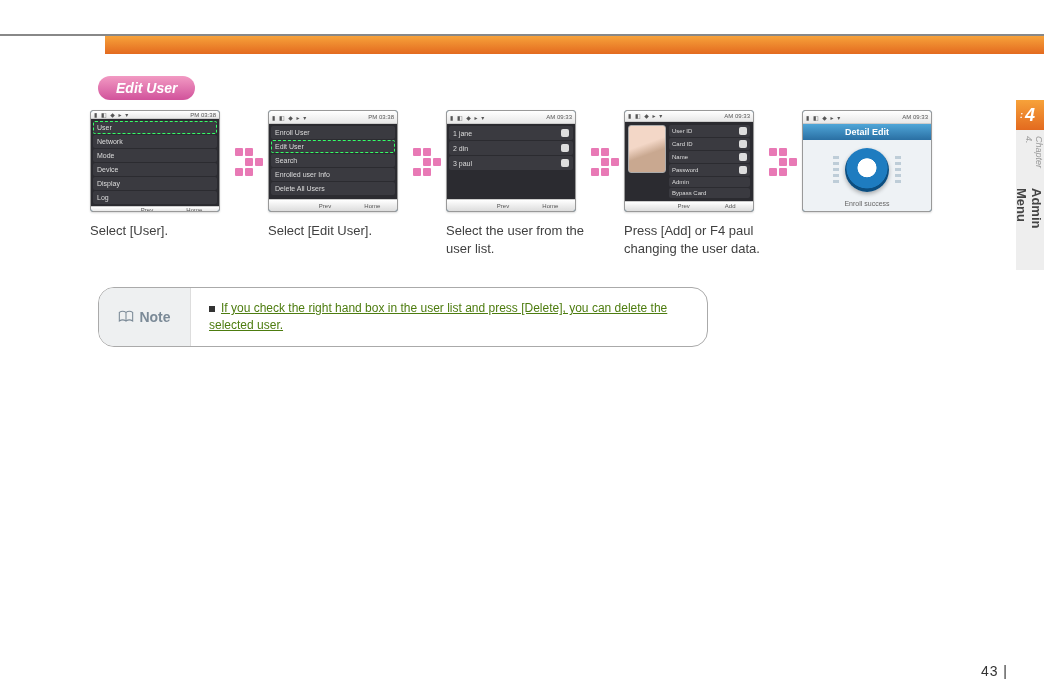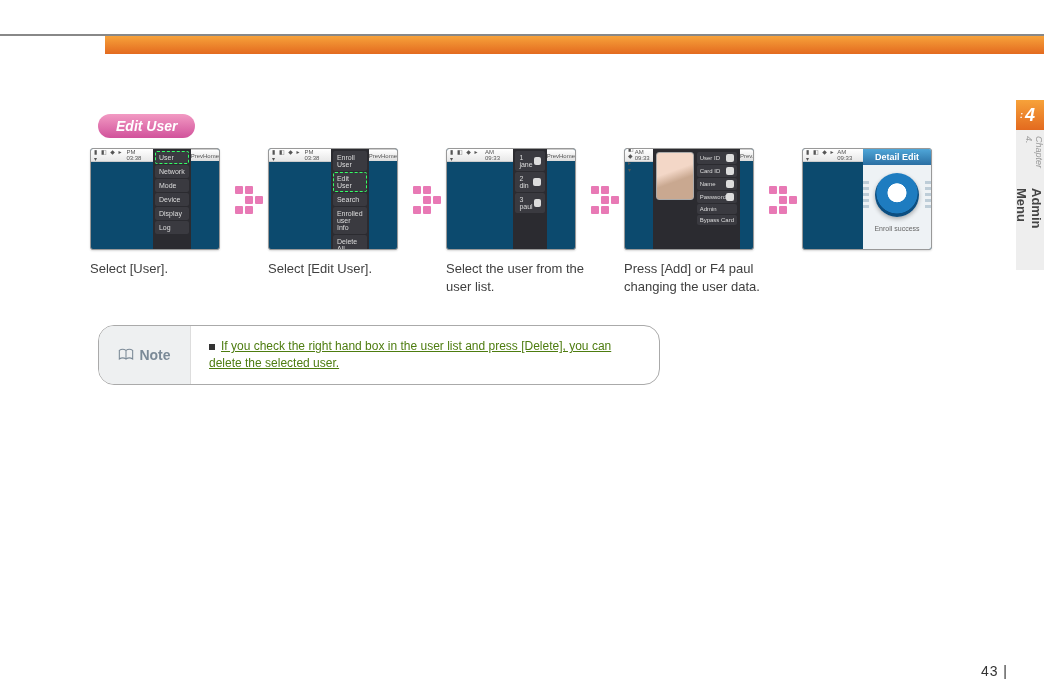--- a/index.html
+++ b/index.html
@@ -32,7 +32,6 @@
     top: 76px;
     left: 90px;
     right: 28px;
-    margin-top: 38px;
   }
   .section-tag {
     display: inline-block;

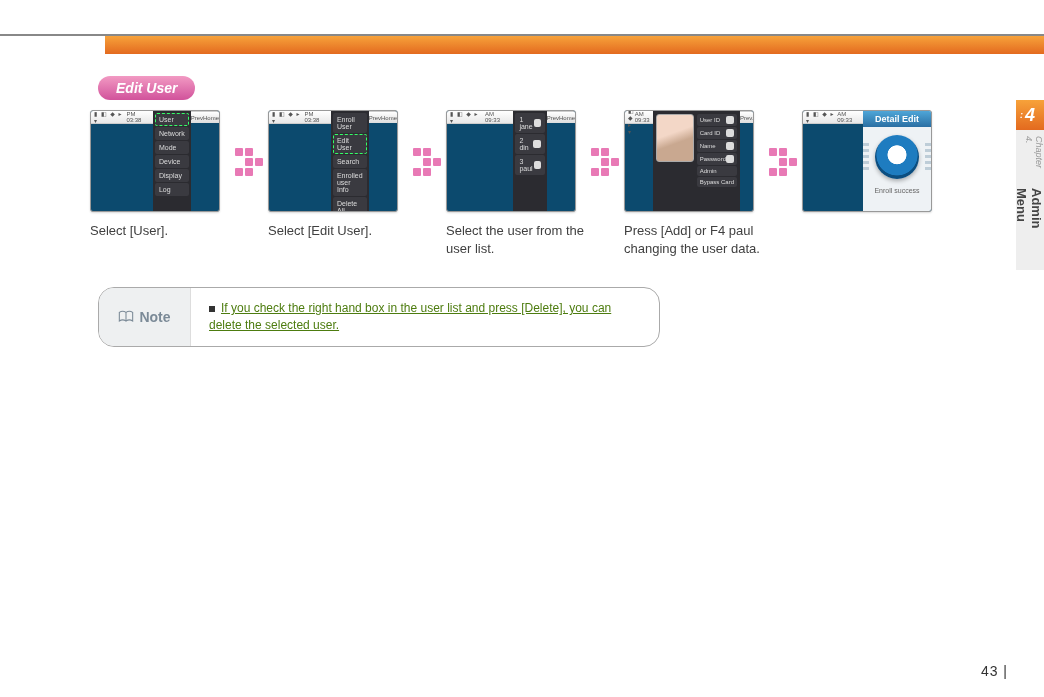--- a/index.html
+++ b/index.html
@@ -61,7 +61,7 @@
     border-radius: 3px;
     background: #0c4a6e;
     display: flex;
-    flex-direction: row;
+    flex-direction: column;
     overflow: hidden;
     box-shadow: 0 1px 2px rgba(0,0,0,0.15);
   }

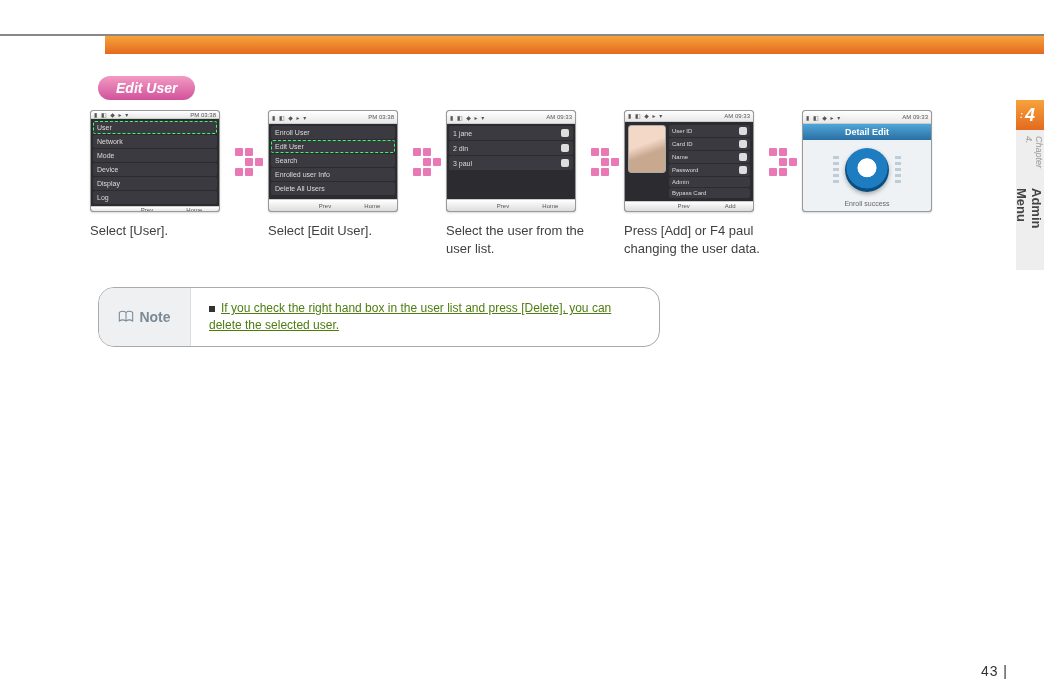--- a/index.html
+++ b/index.html
@@ -191,7 +191,7 @@
   .note-box {
     margin-top: 30px;
     margin-left: 8px;
-    width: 562px;
+    width: 610px;
     border: 1px solid #aaa;
     border-radius: 16px;
     display: flex;

